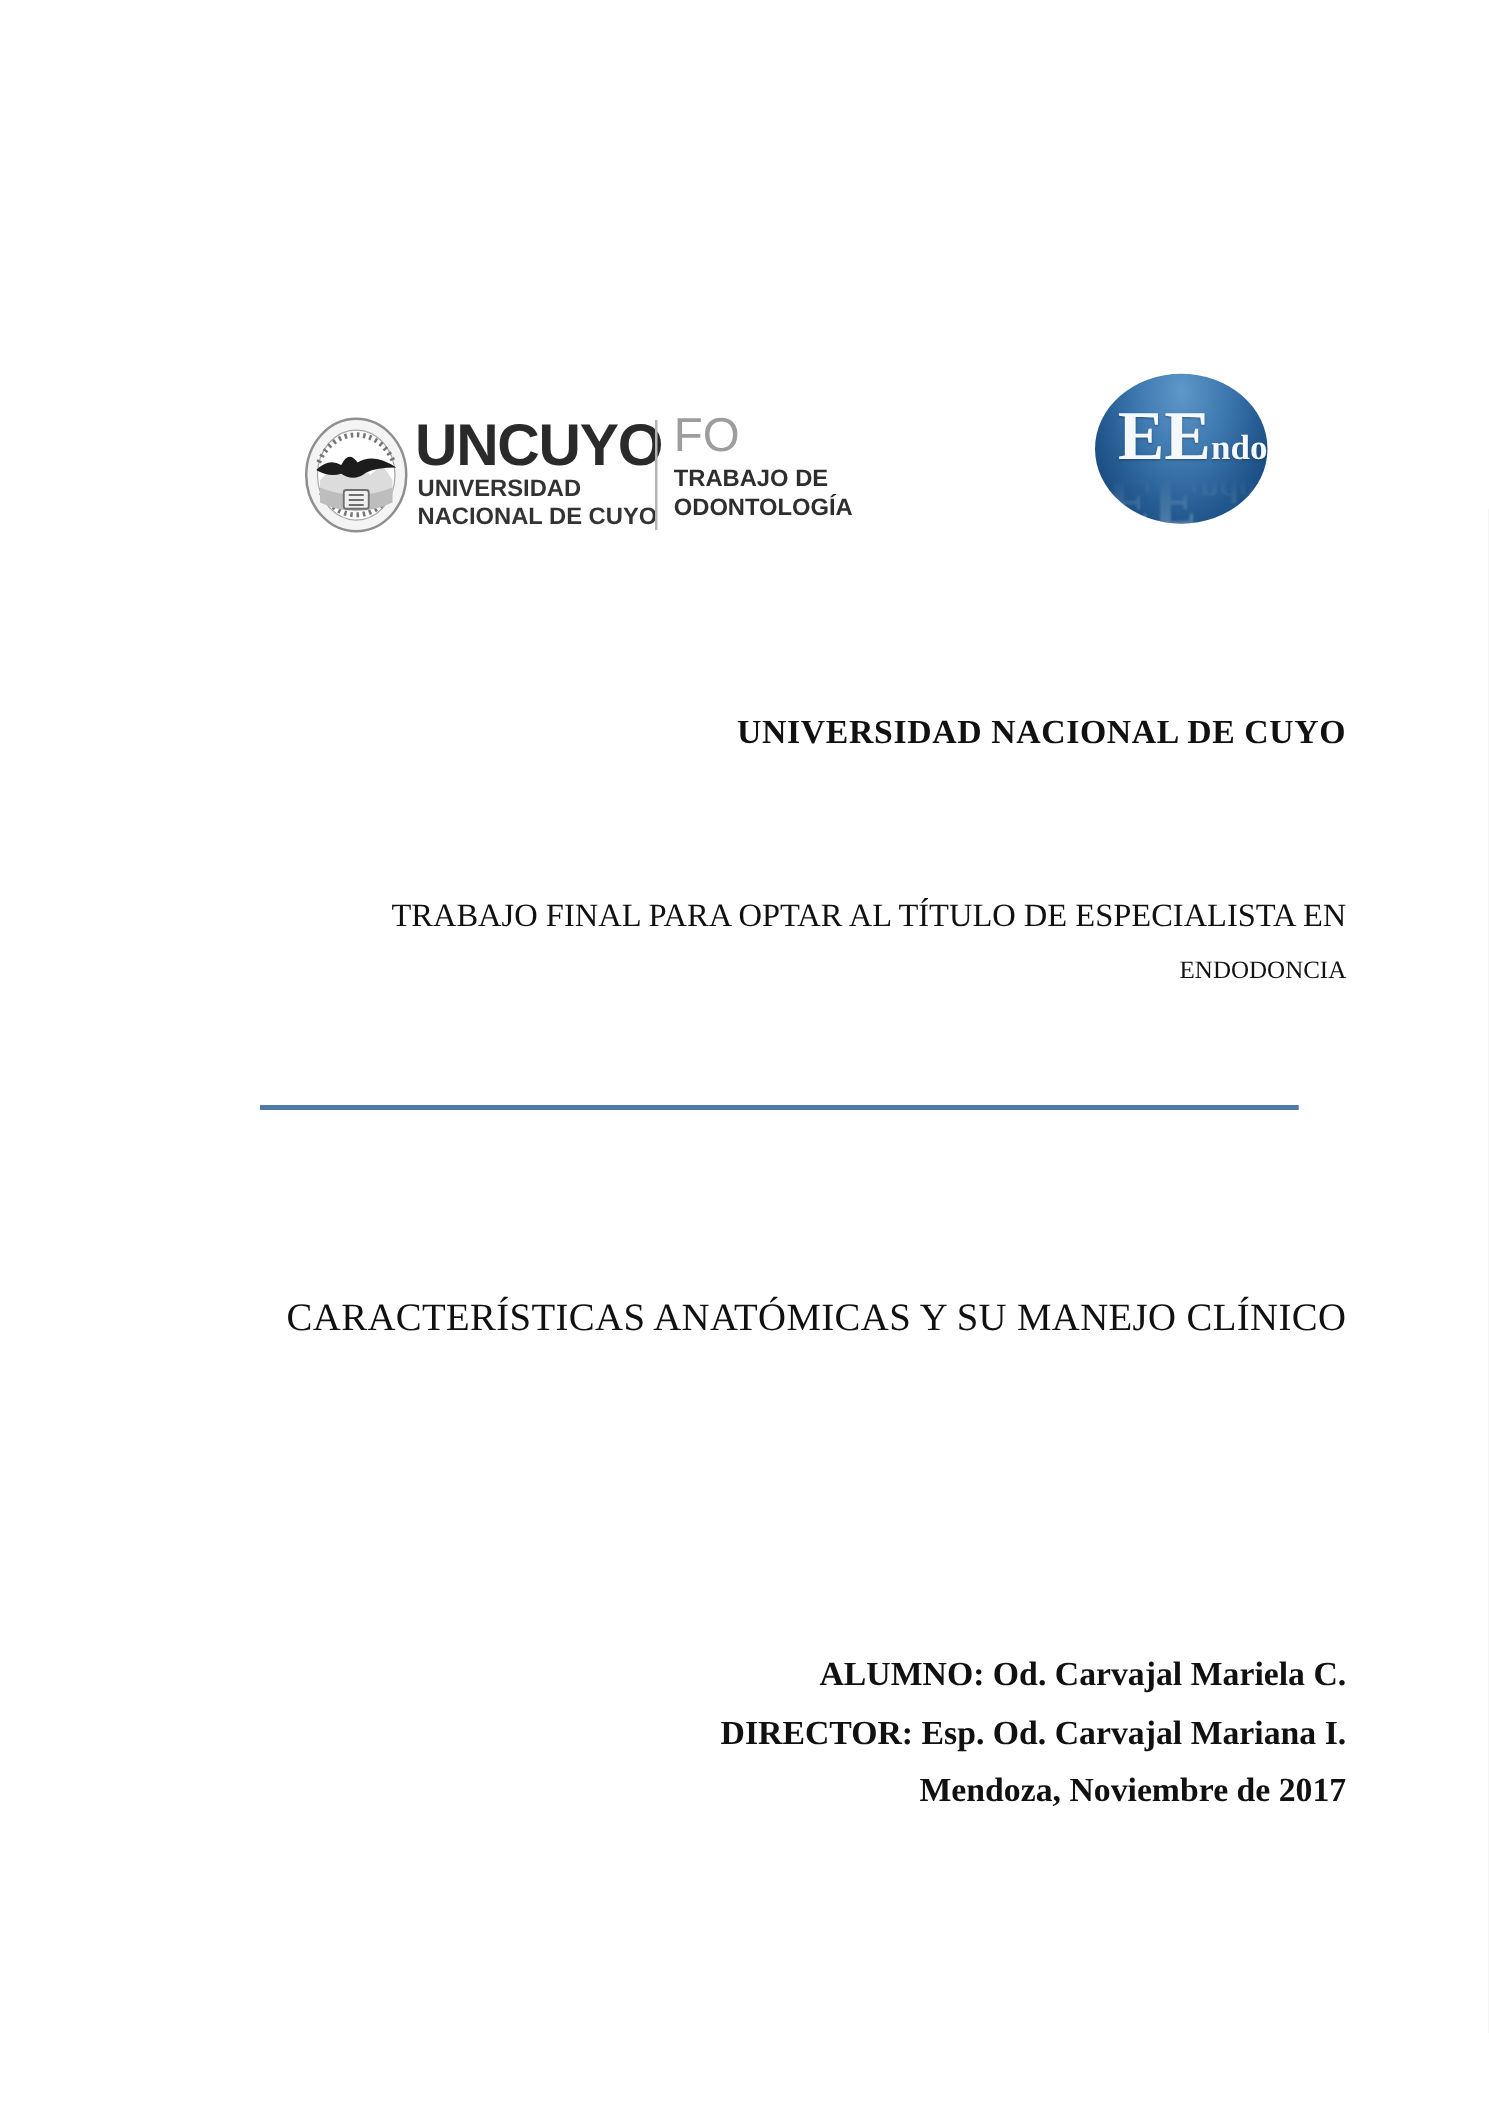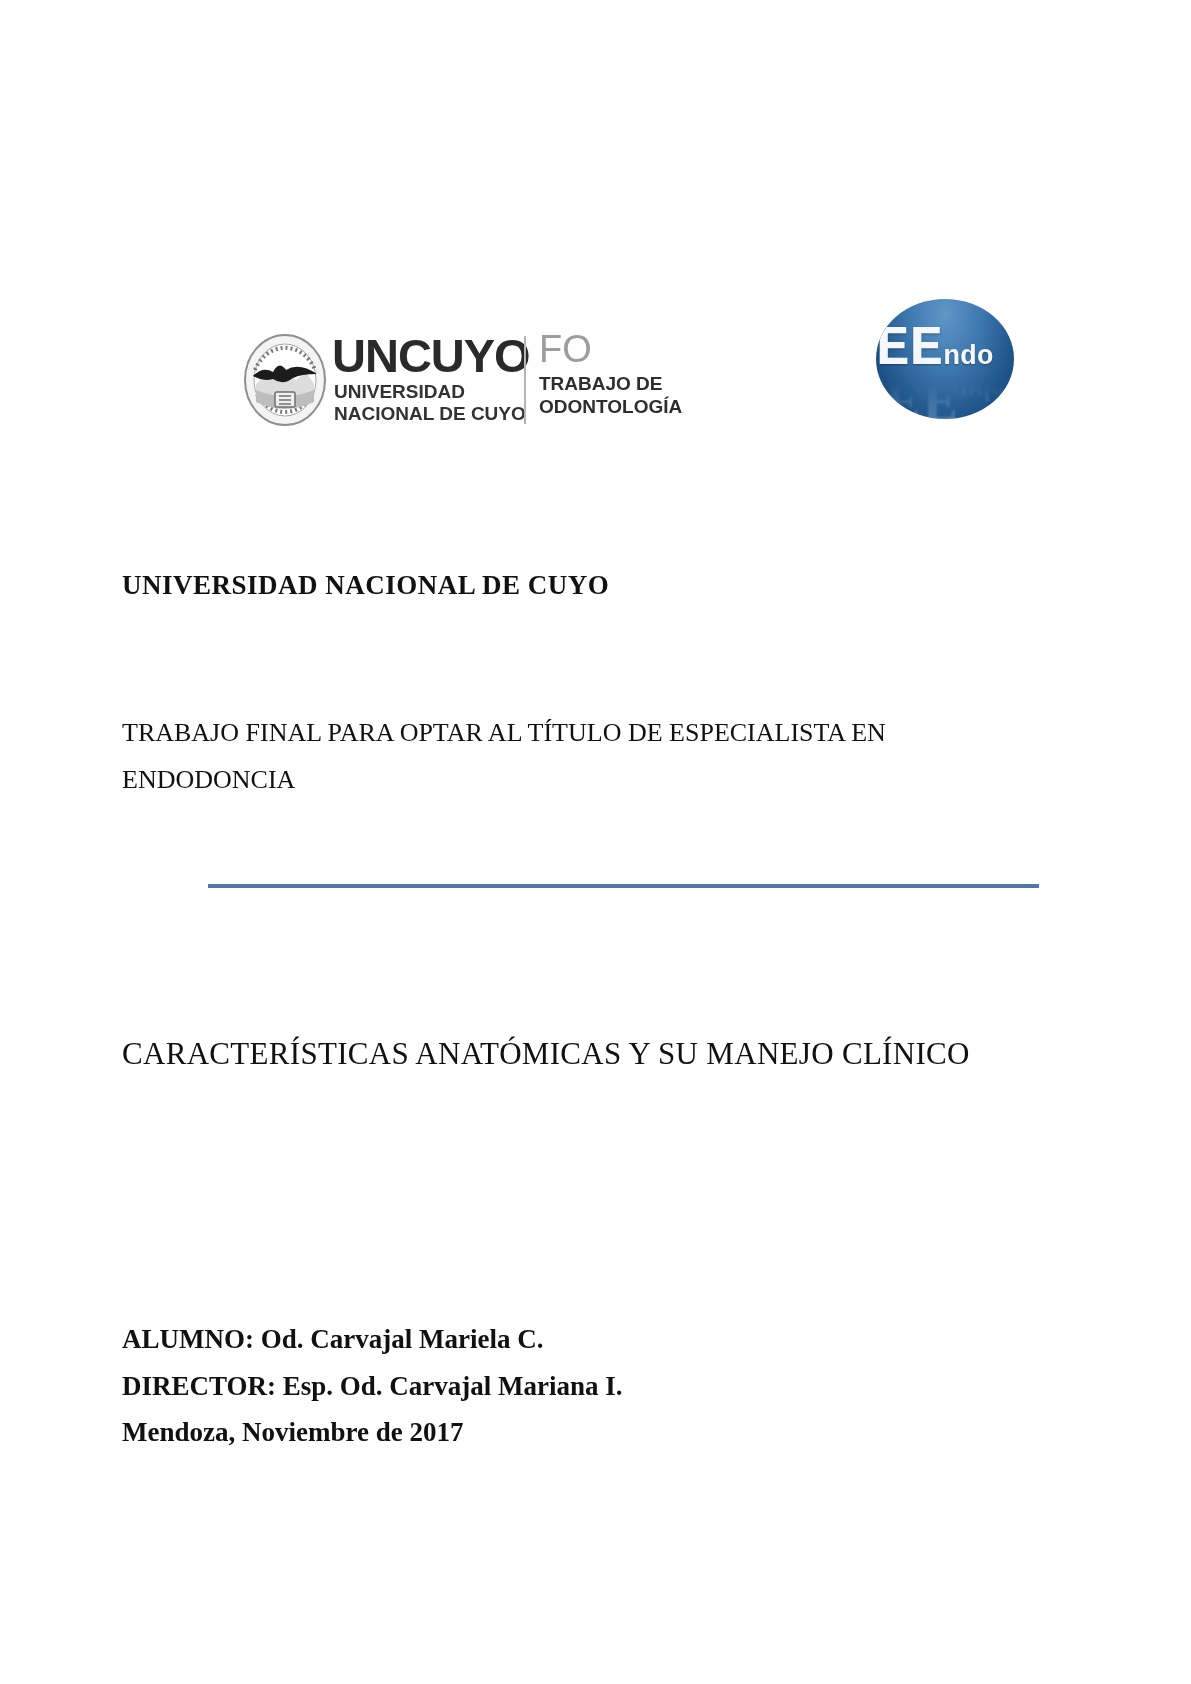--- a/index.html
+++ b/index.html
@@ -57,8 +57,8 @@
   }
   .eendo-text {
     position: absolute; left: 0; right: 0; top: 22px;
-    text-align: left; color: #f4f7fb;
-    font-family: Liberation Mono, monospace; font-weight: 700;
+    text-align: right; color: #f4f7fb;
+    font-family: Liberation Serif, serif; font-weight: 700;
     font-size: 56px; line-height: 56px; white-space: nowrap;
     text-shadow: 0 1px 2px rgba(0,0,0,.35);
   }

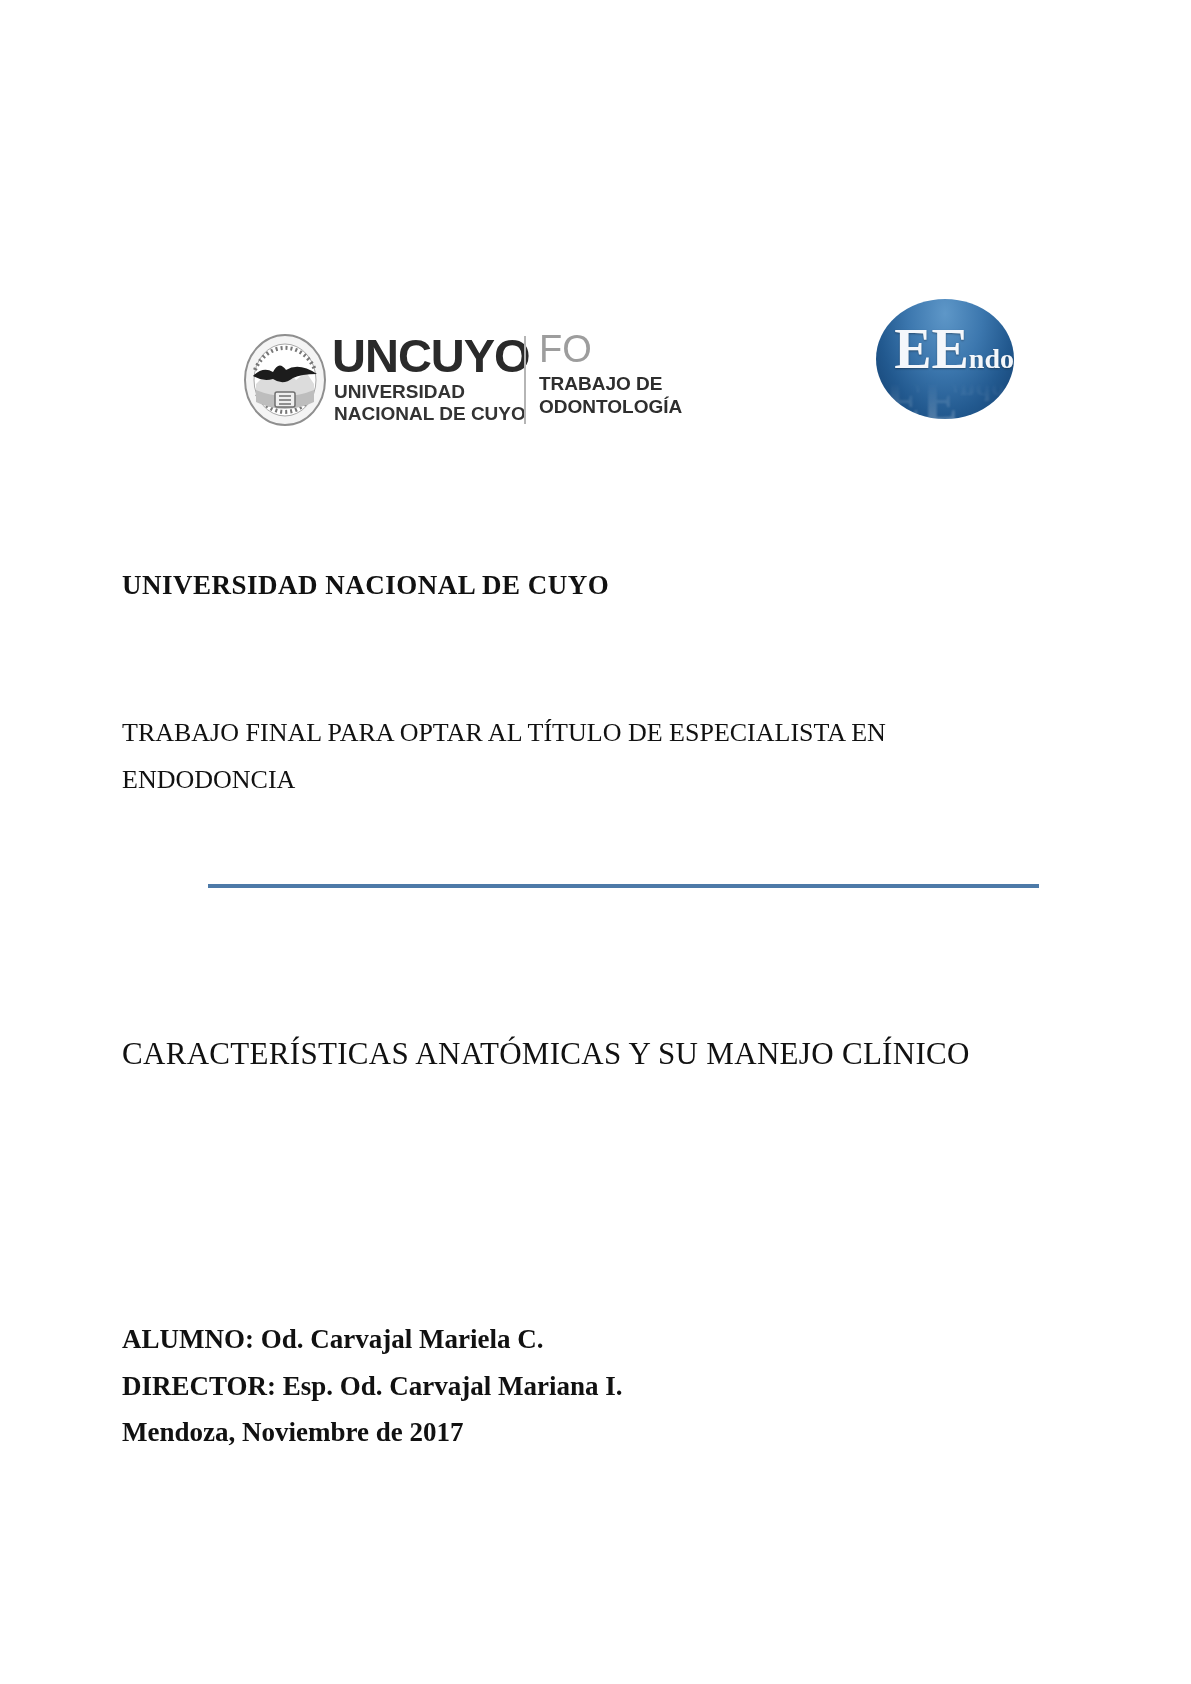--- a/index.html
+++ b/index.html
@@ -75,7 +75,7 @@
   .eendo-reflection .small { font-size: 28px; font-weight: 600; }
 
   
-  .content { position: absolute; left: 122px; width: 940px; text-align: left; }
+  .content { position: absolute; left: 137px; width: 940px; text-align: right; }
 
   .h-univ   { top: 570px; font-size: 27px; font-weight: 700; letter-spacing: .5px; }
   .h-fac    { top: 612px; font-size: 27px; font-weight: 700; letter-spacing: .5px; }

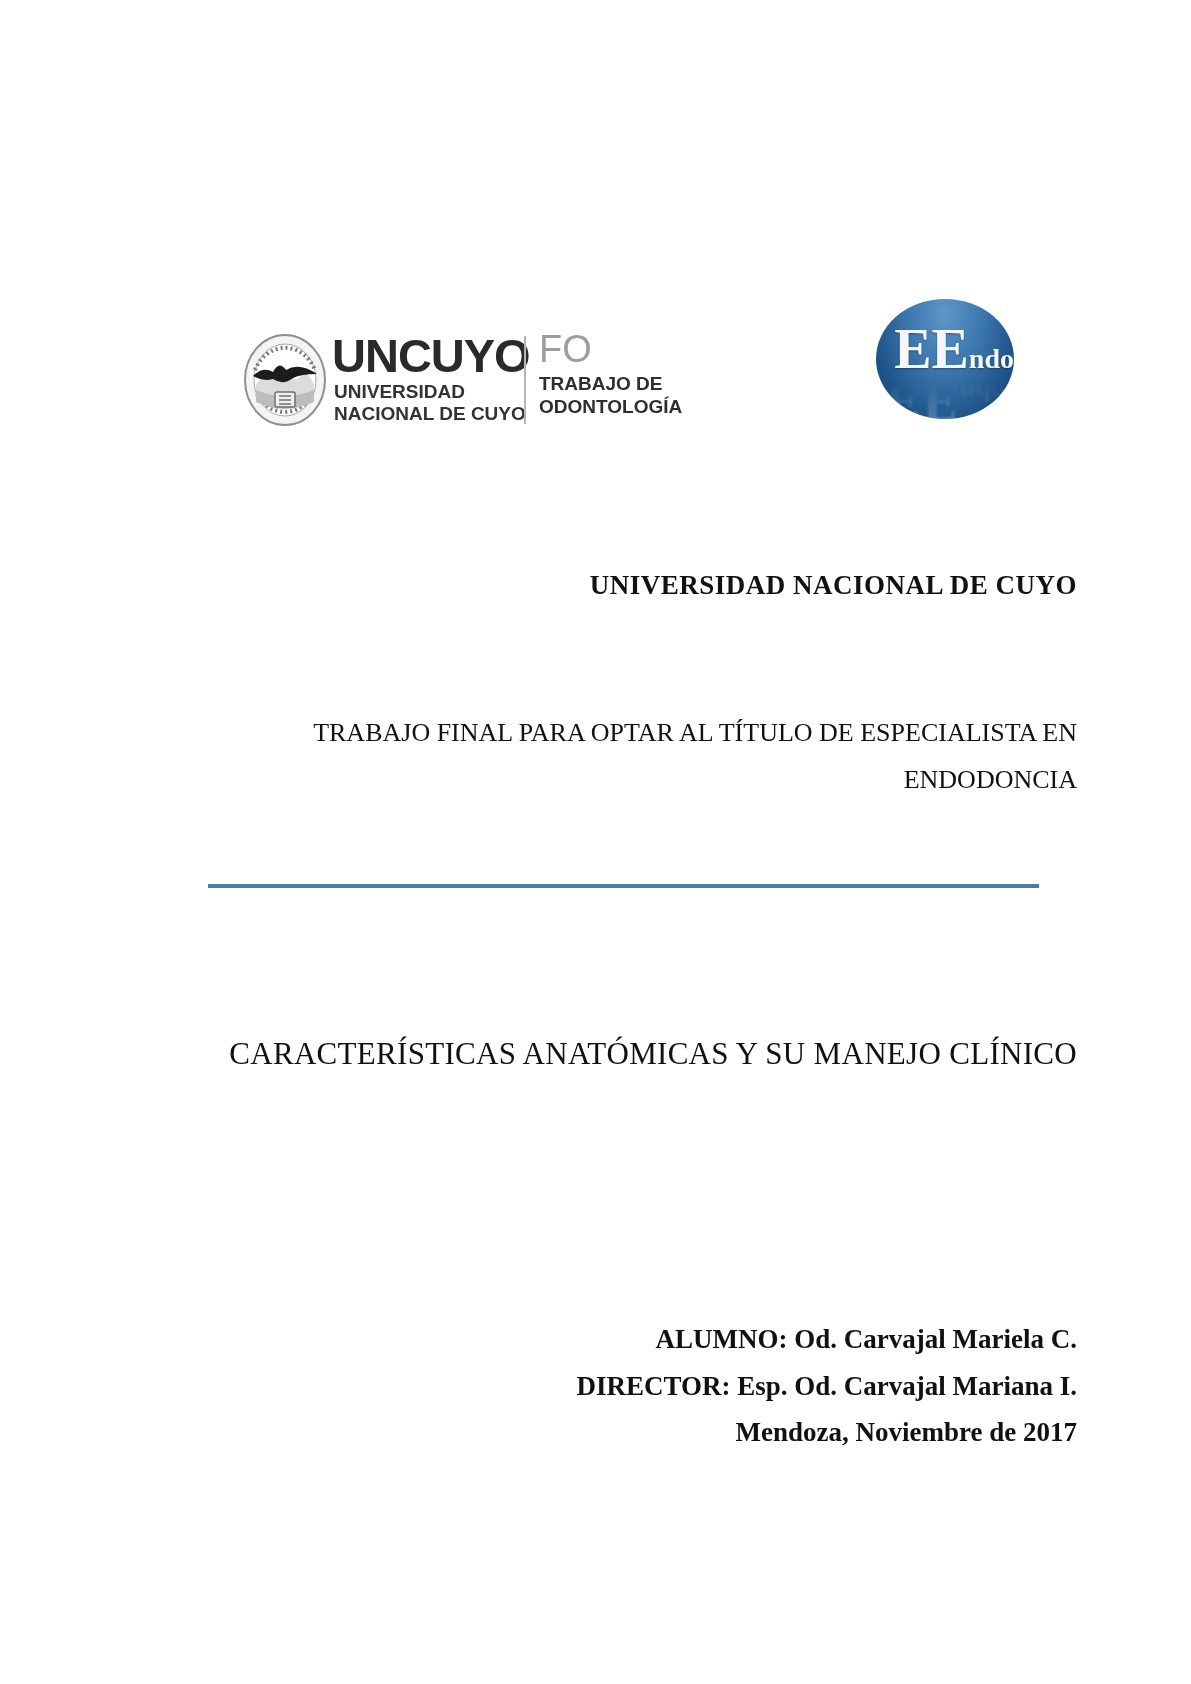--- a/index.html
+++ b/index.html
@@ -80,7 +80,7 @@
   .h-univ   { top: 570px; font-size: 27px; font-weight: 700; letter-spacing: .5px; }
   .h-fac    { top: 612px; font-size: 27px; font-weight: 700; letter-spacing: .5px; }
   .work1    { top: 718px; font-size: 26px; font-weight: 400; }
-  .work2    { top: 765px; font-size: 26px; font-weight: 400; }
+  .work2    { top: 765px; font-size: 20px; font-weight: 400; }
   .title1   { top: 988px;  font-size: 31px; font-weight: 400; letter-spacing: .3px; }
   .title2   { top: 1036px; font-size: 31px; font-weight: 400; letter-spacing: .3px; }
   .f-alumno { top: 1324px; font-size: 27px; font-weight: 700; }

